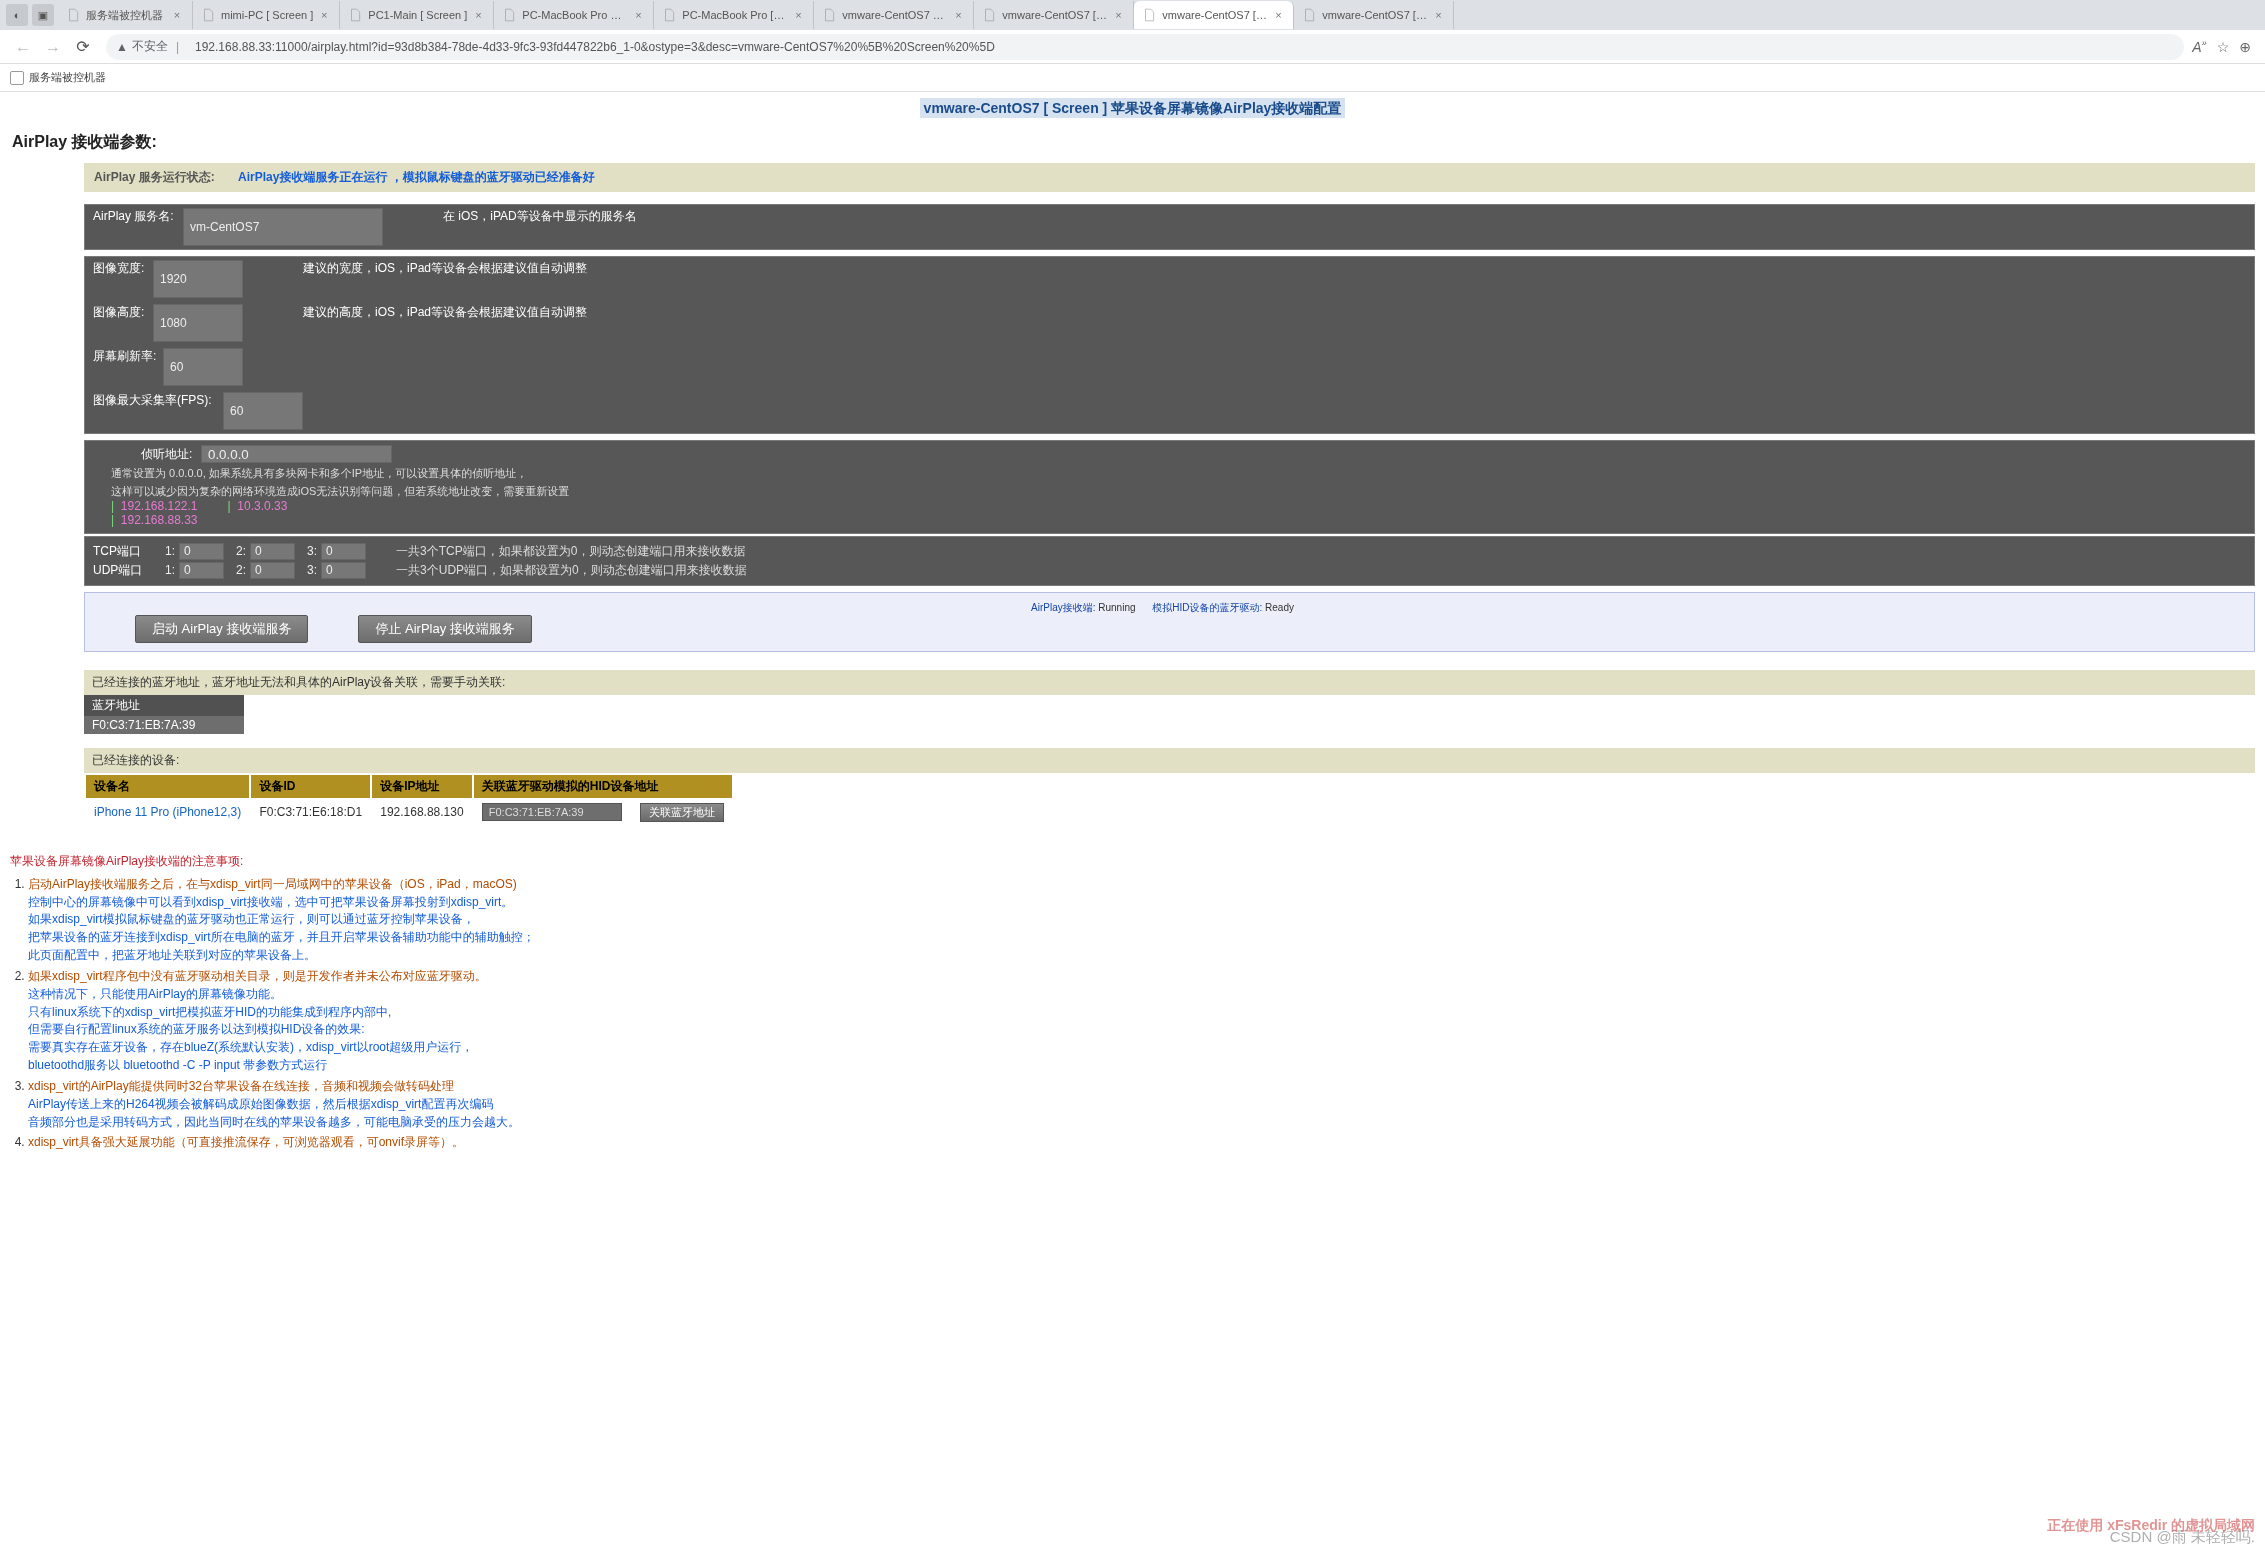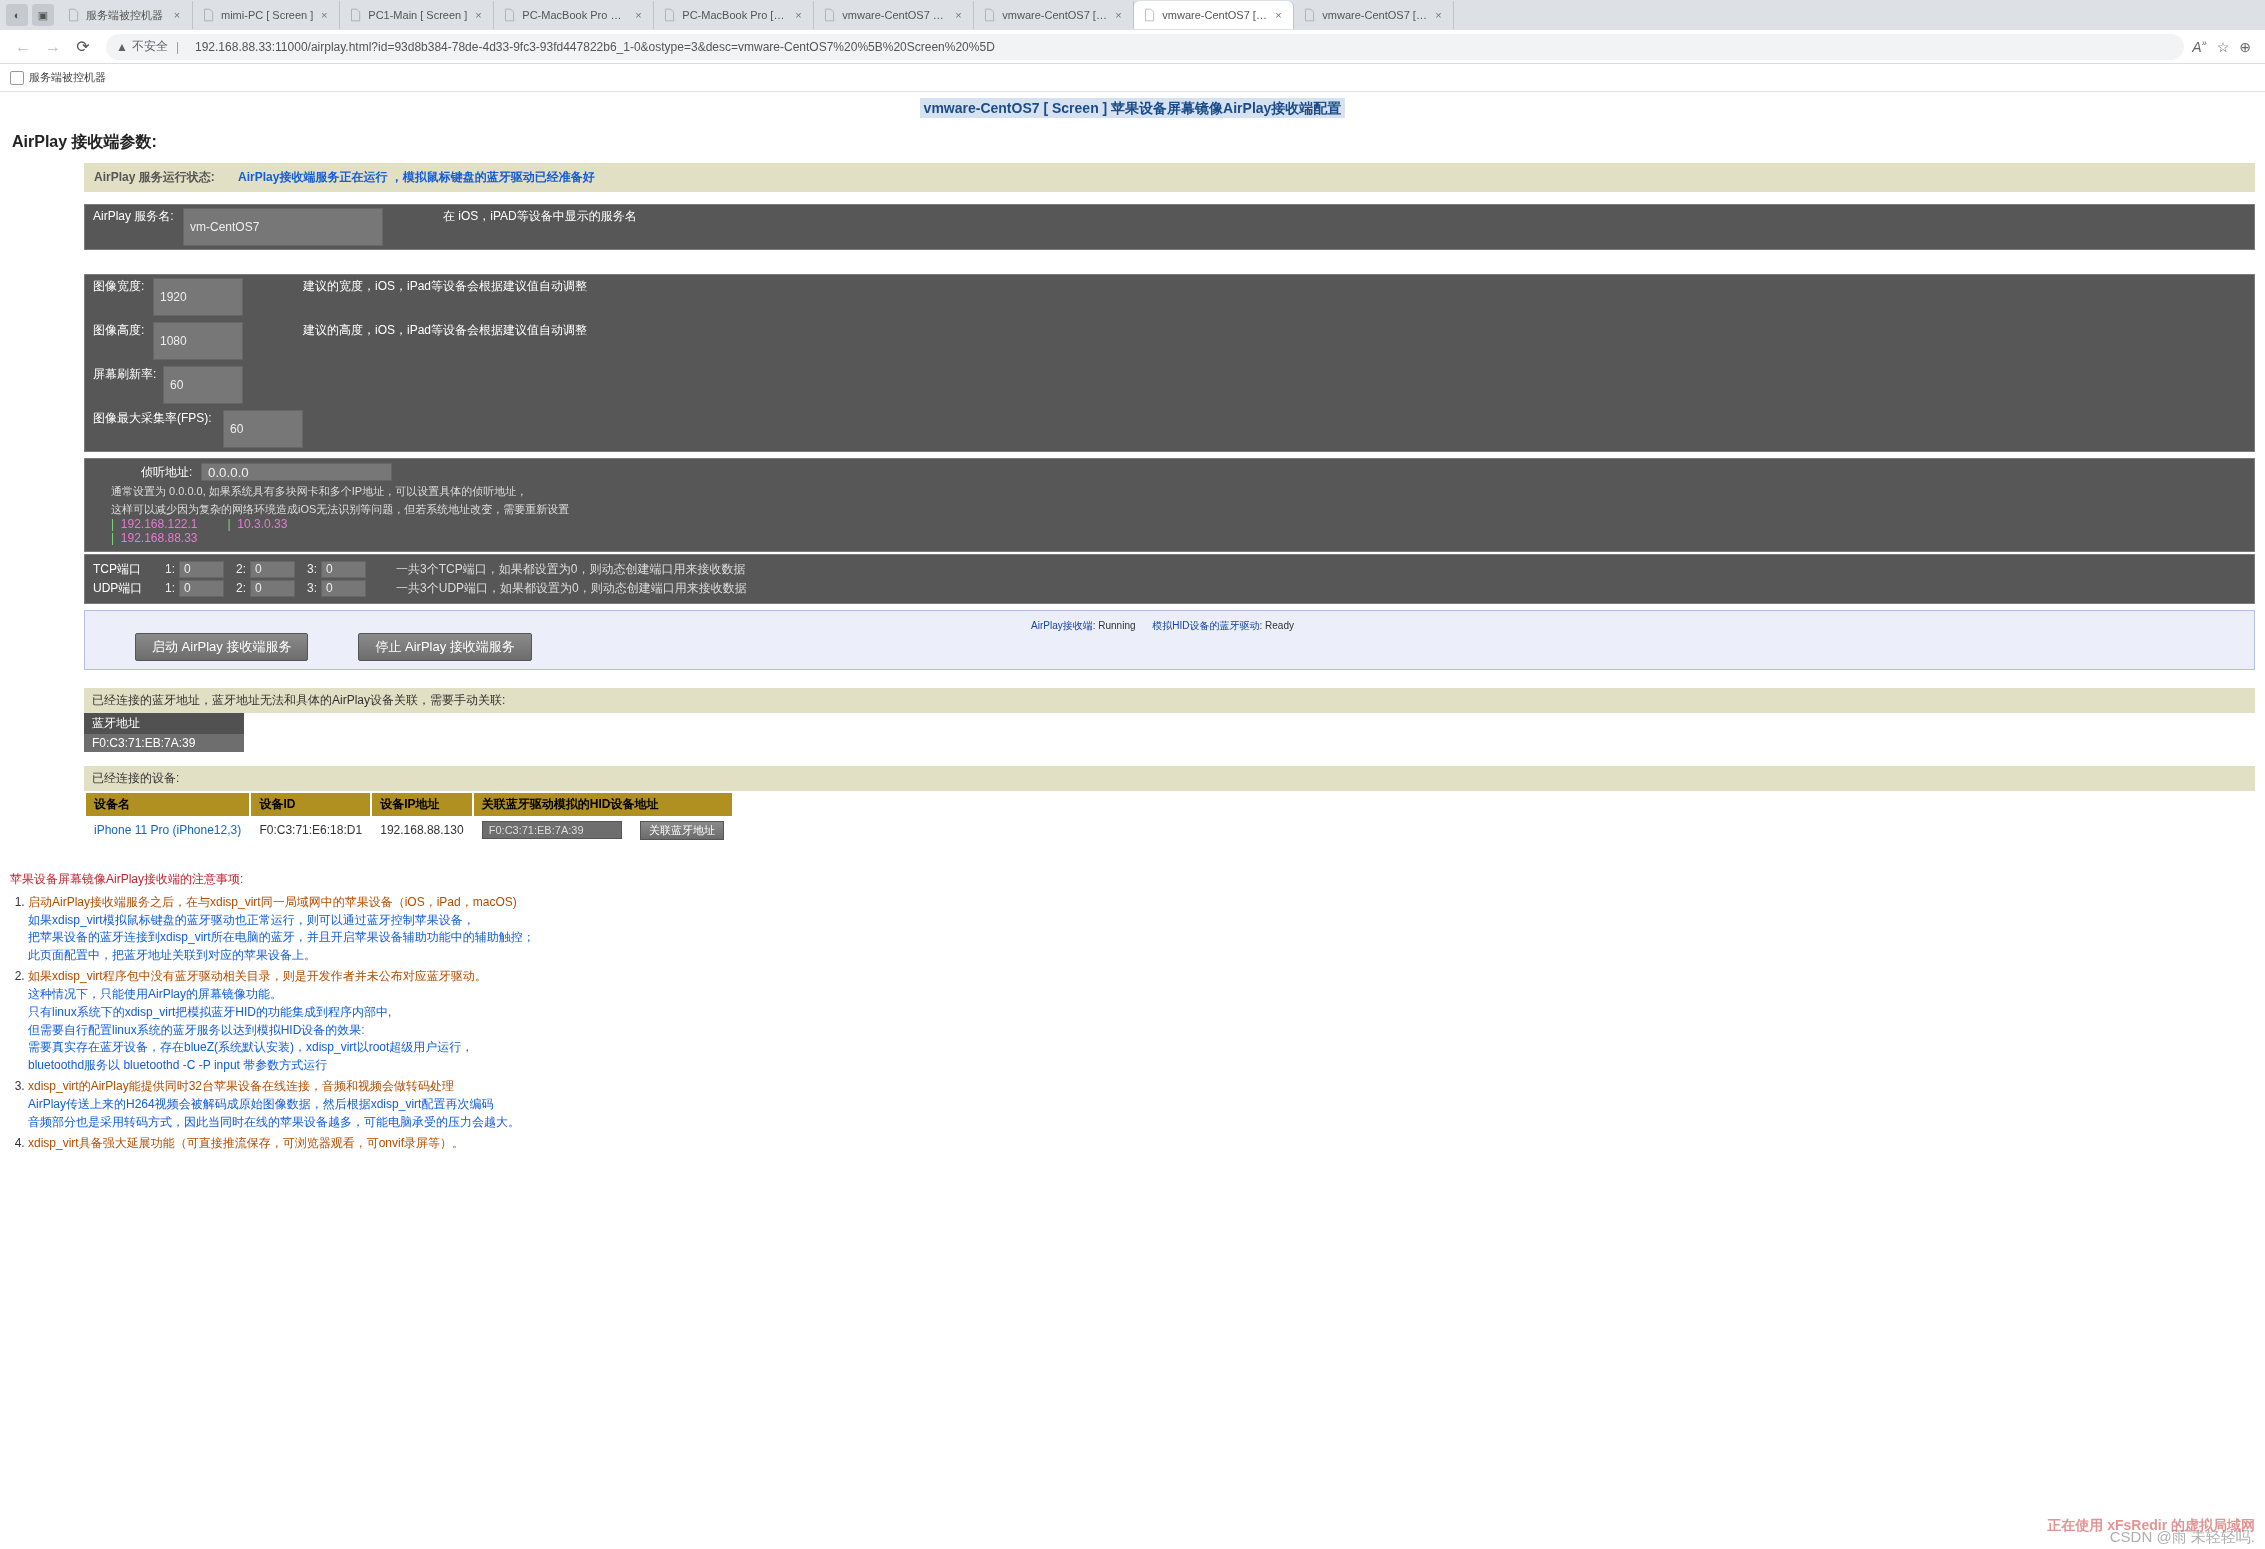--- a/index.html
+++ b/index.html
@@ -212,7 +212,7 @@
       </div>
     </div>
 
-    <div class="grey-frame" style="margin-top:24px;">
+    <div class="grey-frame" style="margin-top:6px;">
       <div class="grey-row">
         <span class="lbl">图像宽度:</span>
         <input class="w90" value="1920" style="">

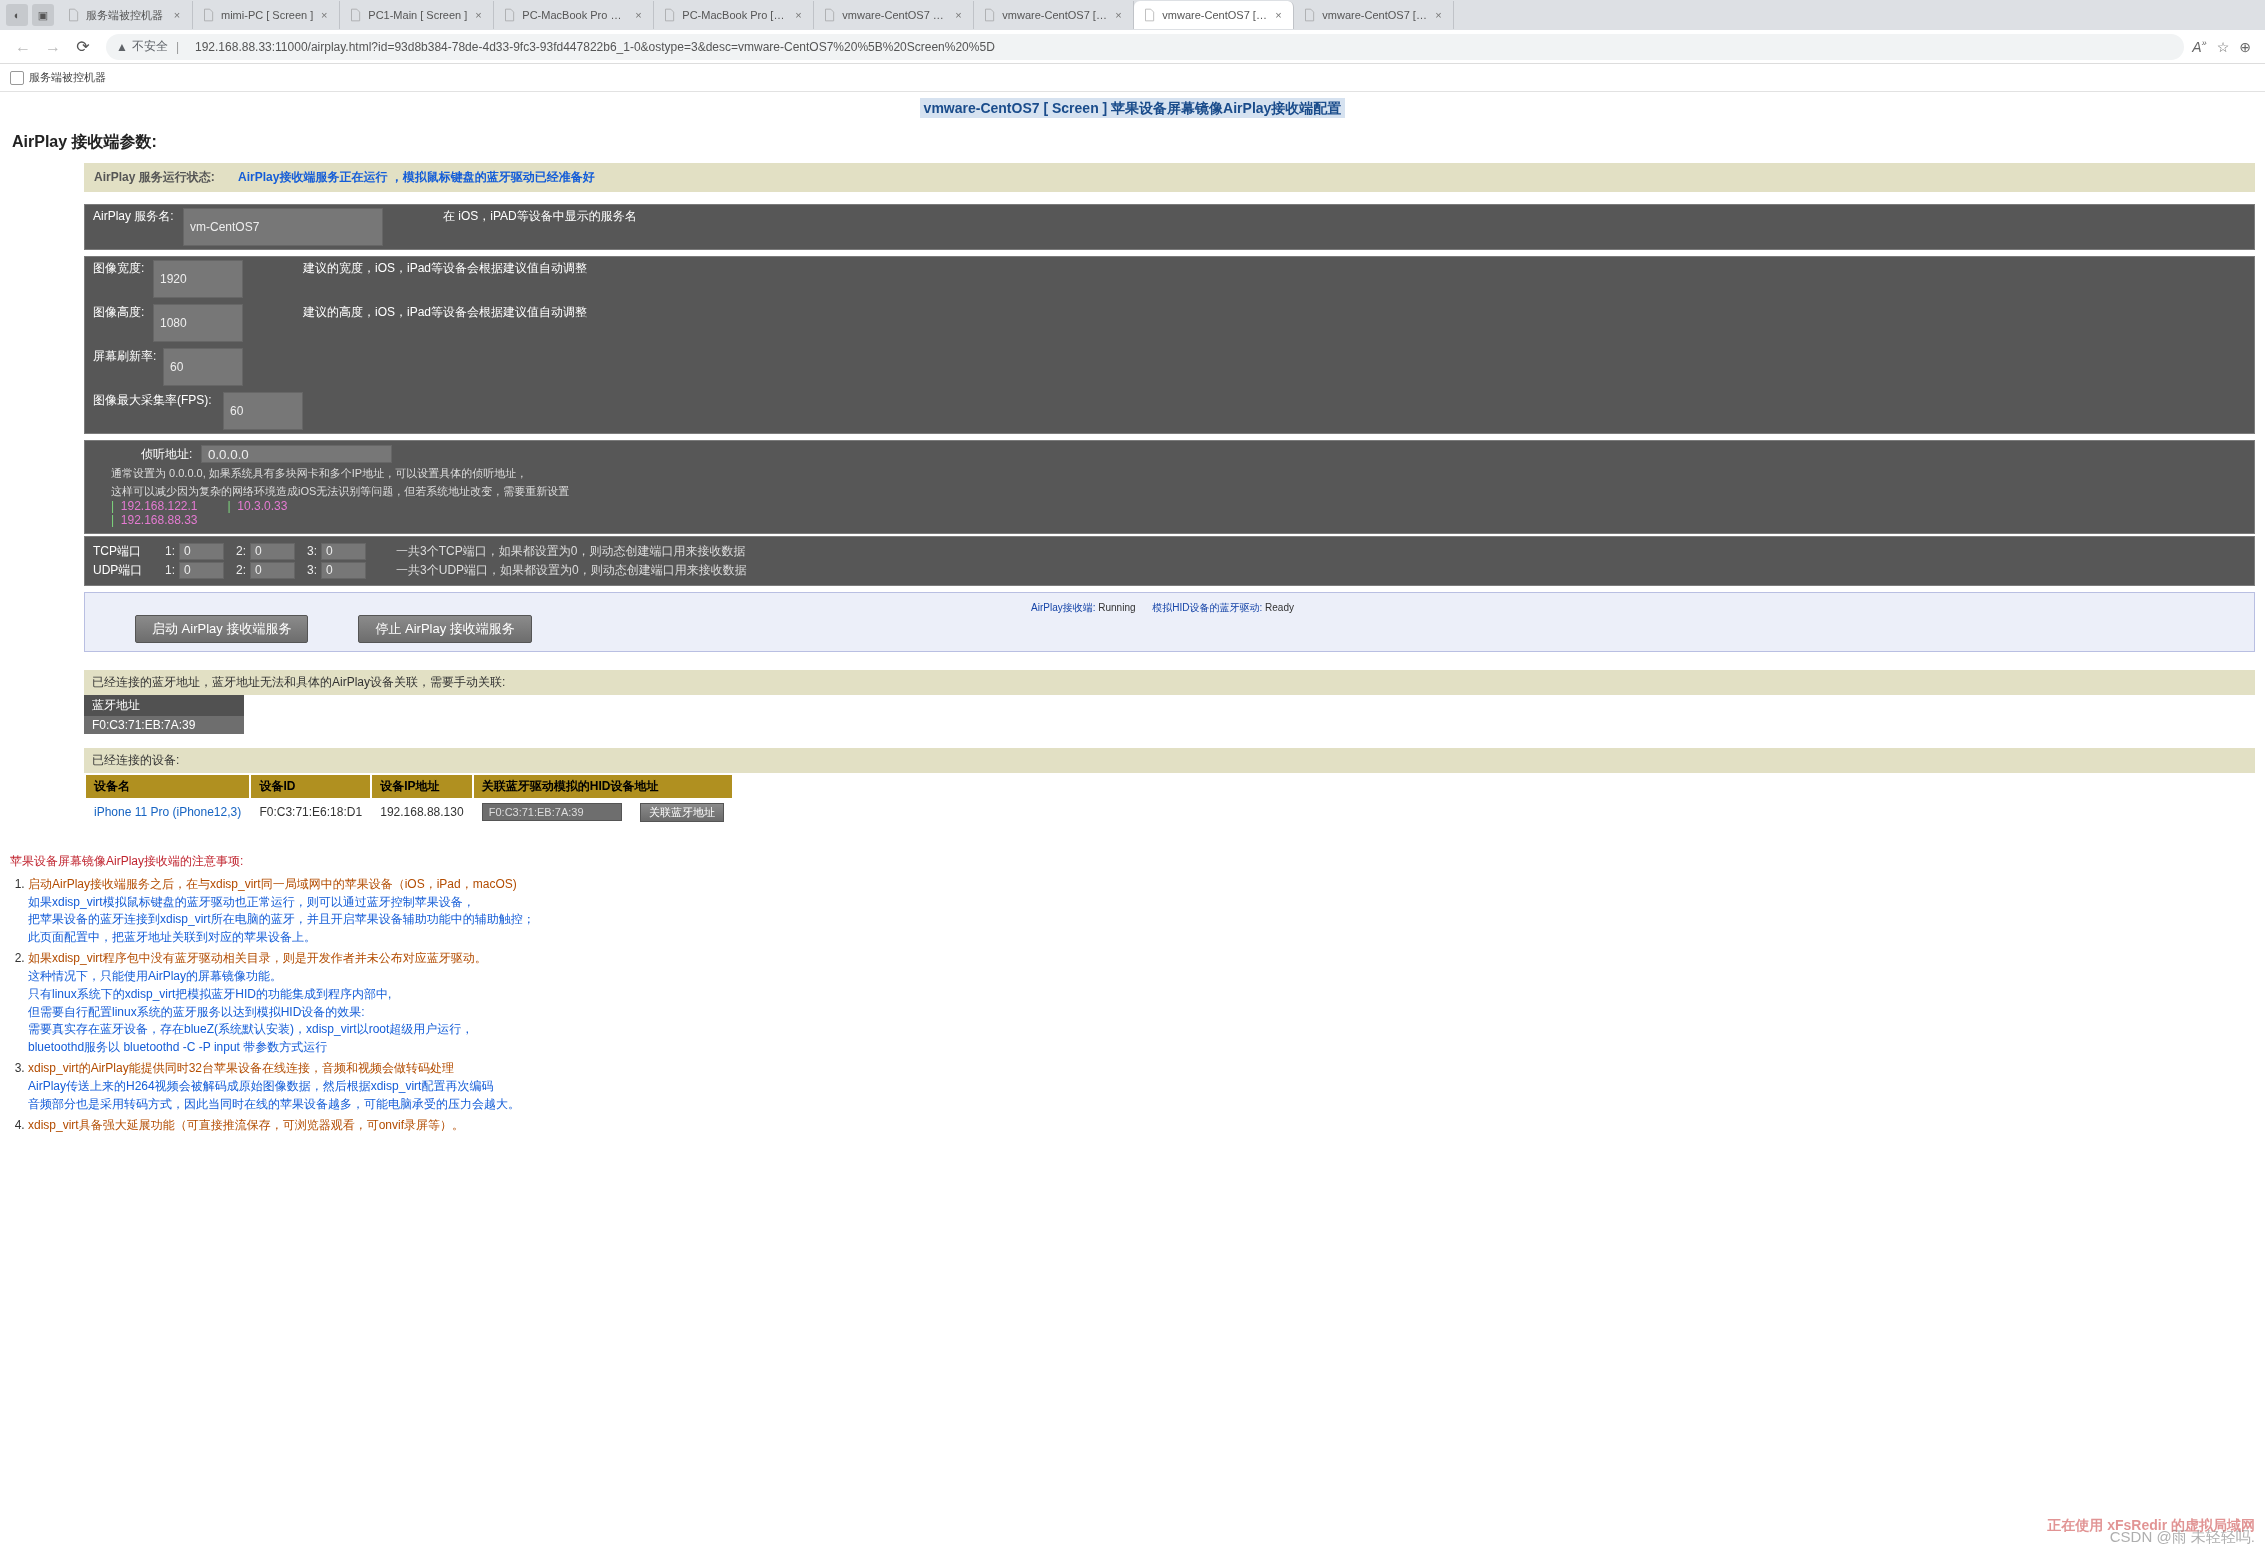--- a/index.html
+++ b/index.html
@@ -309,6 +309,7 @@
     <ol>
       <li>
         <span class="lead">启动AirPlay接收端服务之后，在与xdisp_virt同一局域网中的苹果设备（iOS，iPad，macOS)</span>
+        <p>控制中心的屏幕镜像中可以看到xdisp_virt接收端，选中可把苹果设备屏幕投射到xdisp_virt。</p>
         <p>如果xdisp_virt模拟鼠标键盘的蓝牙驱动也正常运行，则可以通过蓝牙控制苹果设备，</p>
         <p>把苹果设备的蓝牙连接到xdisp_virt所在电脑的蓝牙，并且开启苹果设备辅助功能中的辅助触控；</p>
         <p>此页面配置中，把蓝牙地址关联到对应的苹果设备上。</p>

